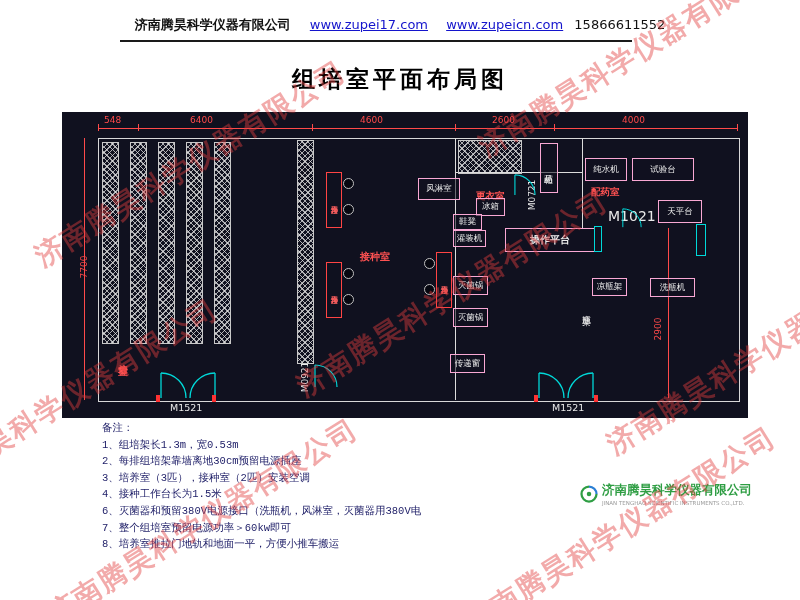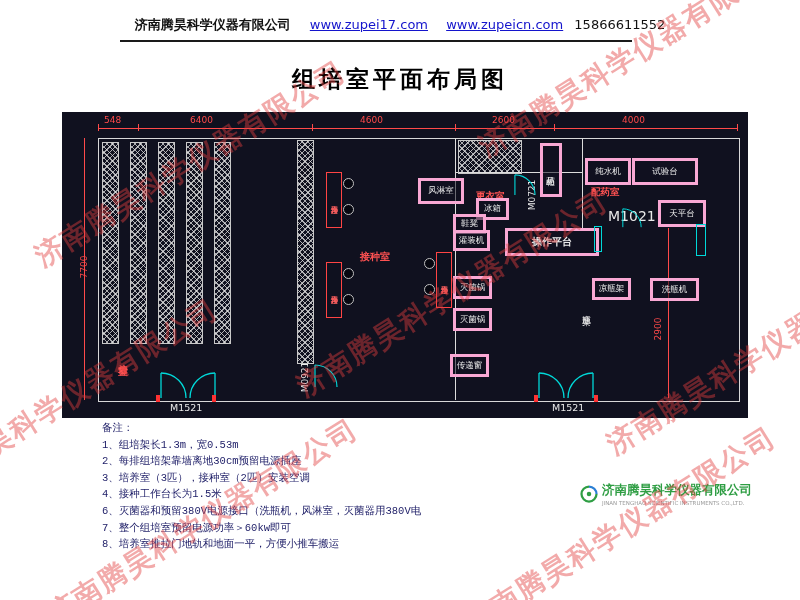--- a/index.html
+++ b/index.html
@@ -20,7 +20,7 @@
   .plan{top:112px;left:62px;width:686px;height:306px;background:#10111f;}
   .wall{background:#dcdcdc;}
   .outer{left:36px;top:26px;width:640px;height:262px;border:1.5px solid #d8d8d8;}
-  .box{border:3px solid #f9a8d4;color:#ececec;display:flex;align-items:center;justify-content:center;
+  .box{border:1px solid #f9a8d4;color:#ececec;display:flex;align-items:center;justify-content:center;
        font-size:8.5px;white-space:nowrap;background:rgba(16,17,31,.55);z-index:3;}
   .nb{border:none;background:none;}
   .redtxt{color:#ff5252;font-weight:bold;}

